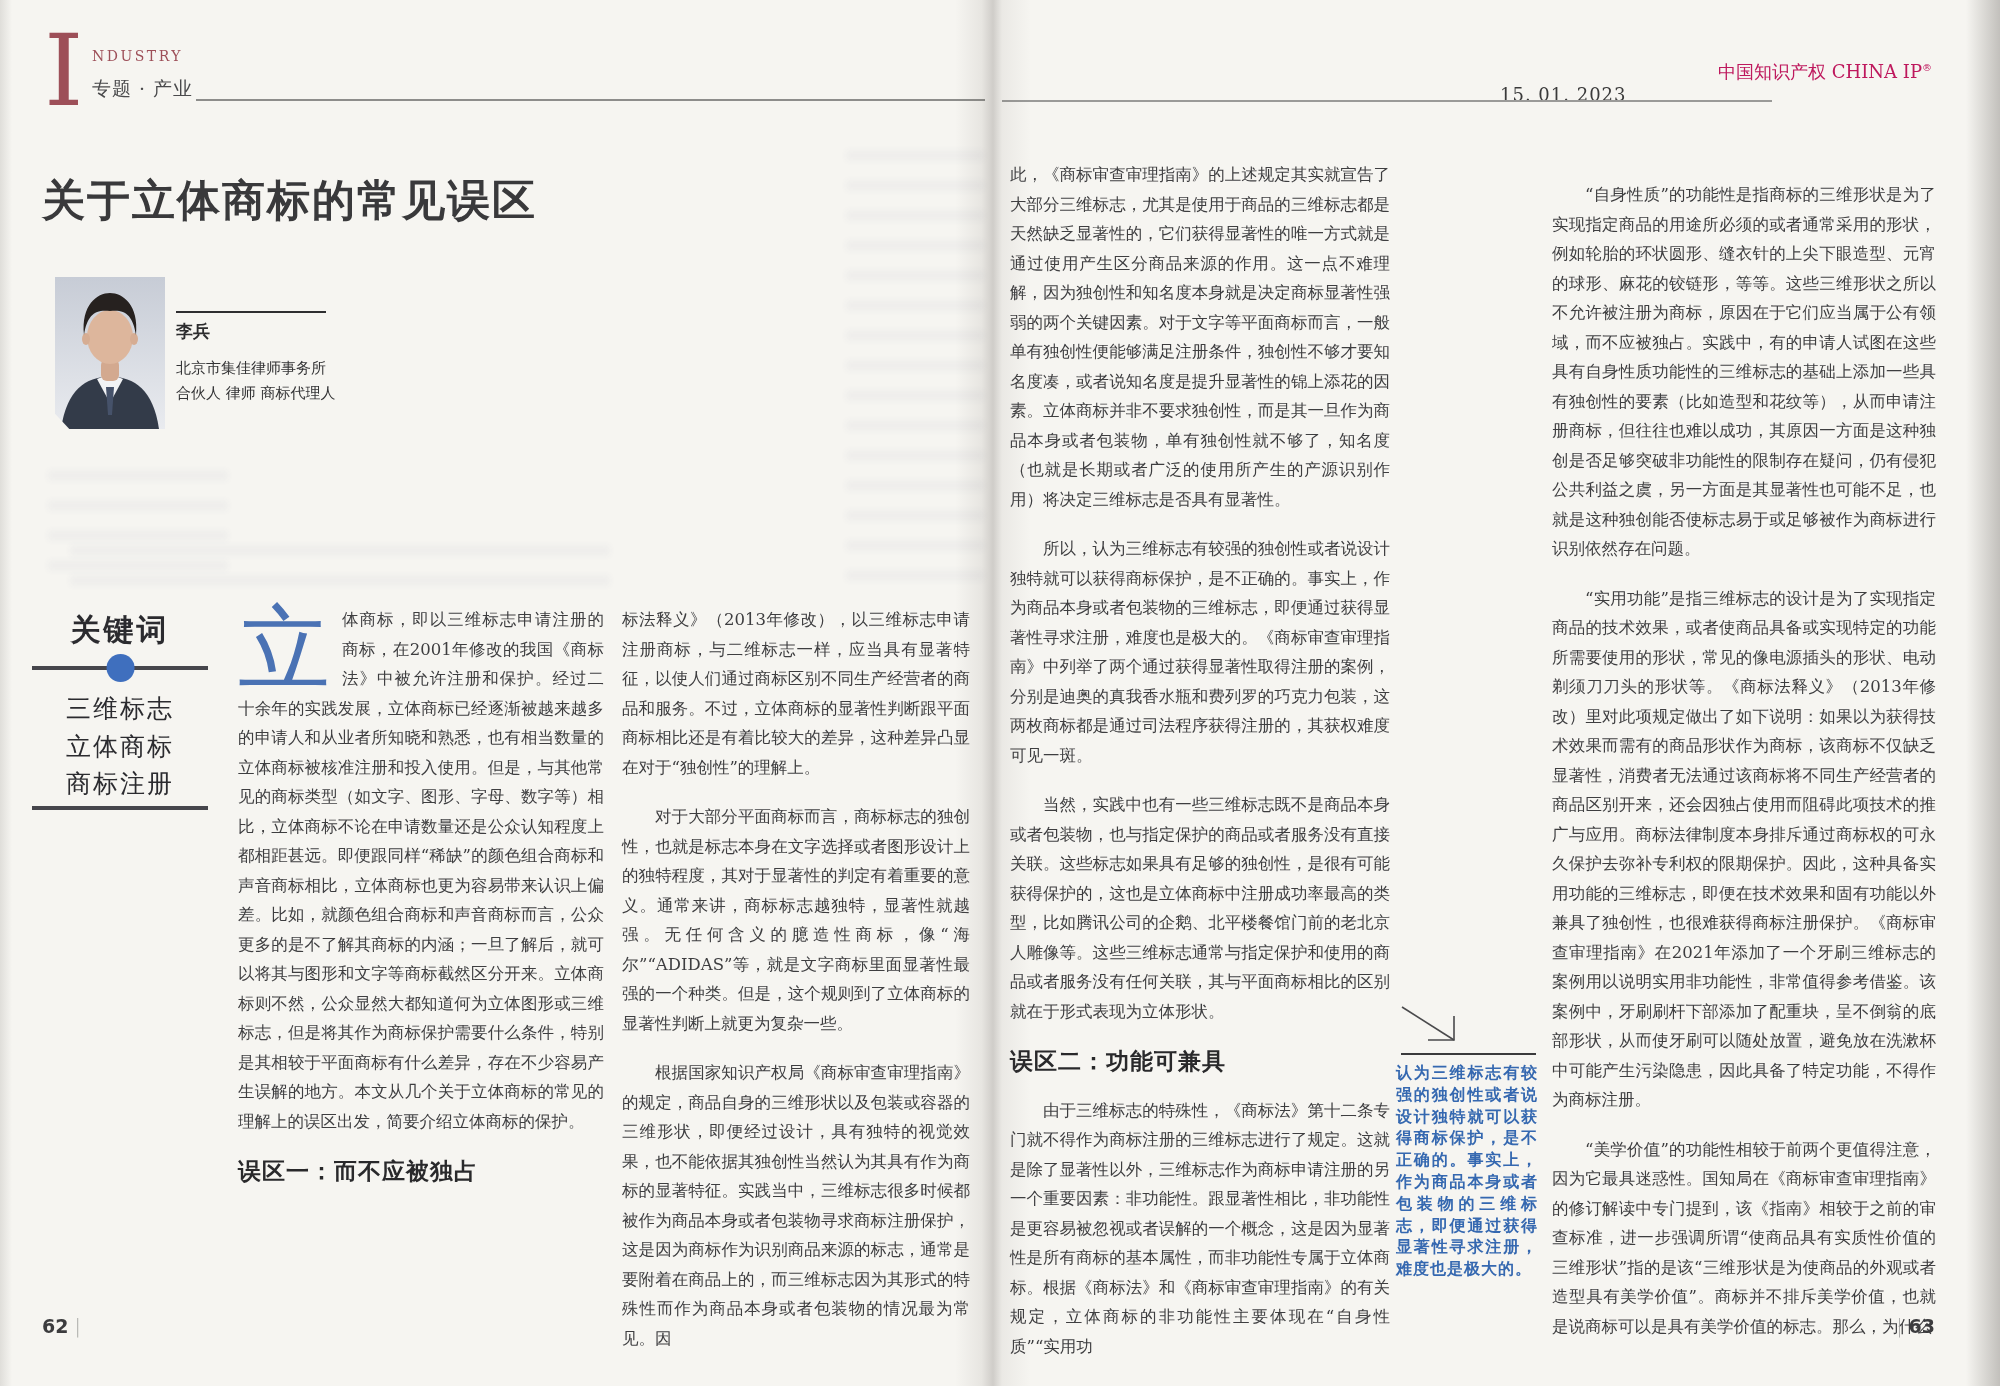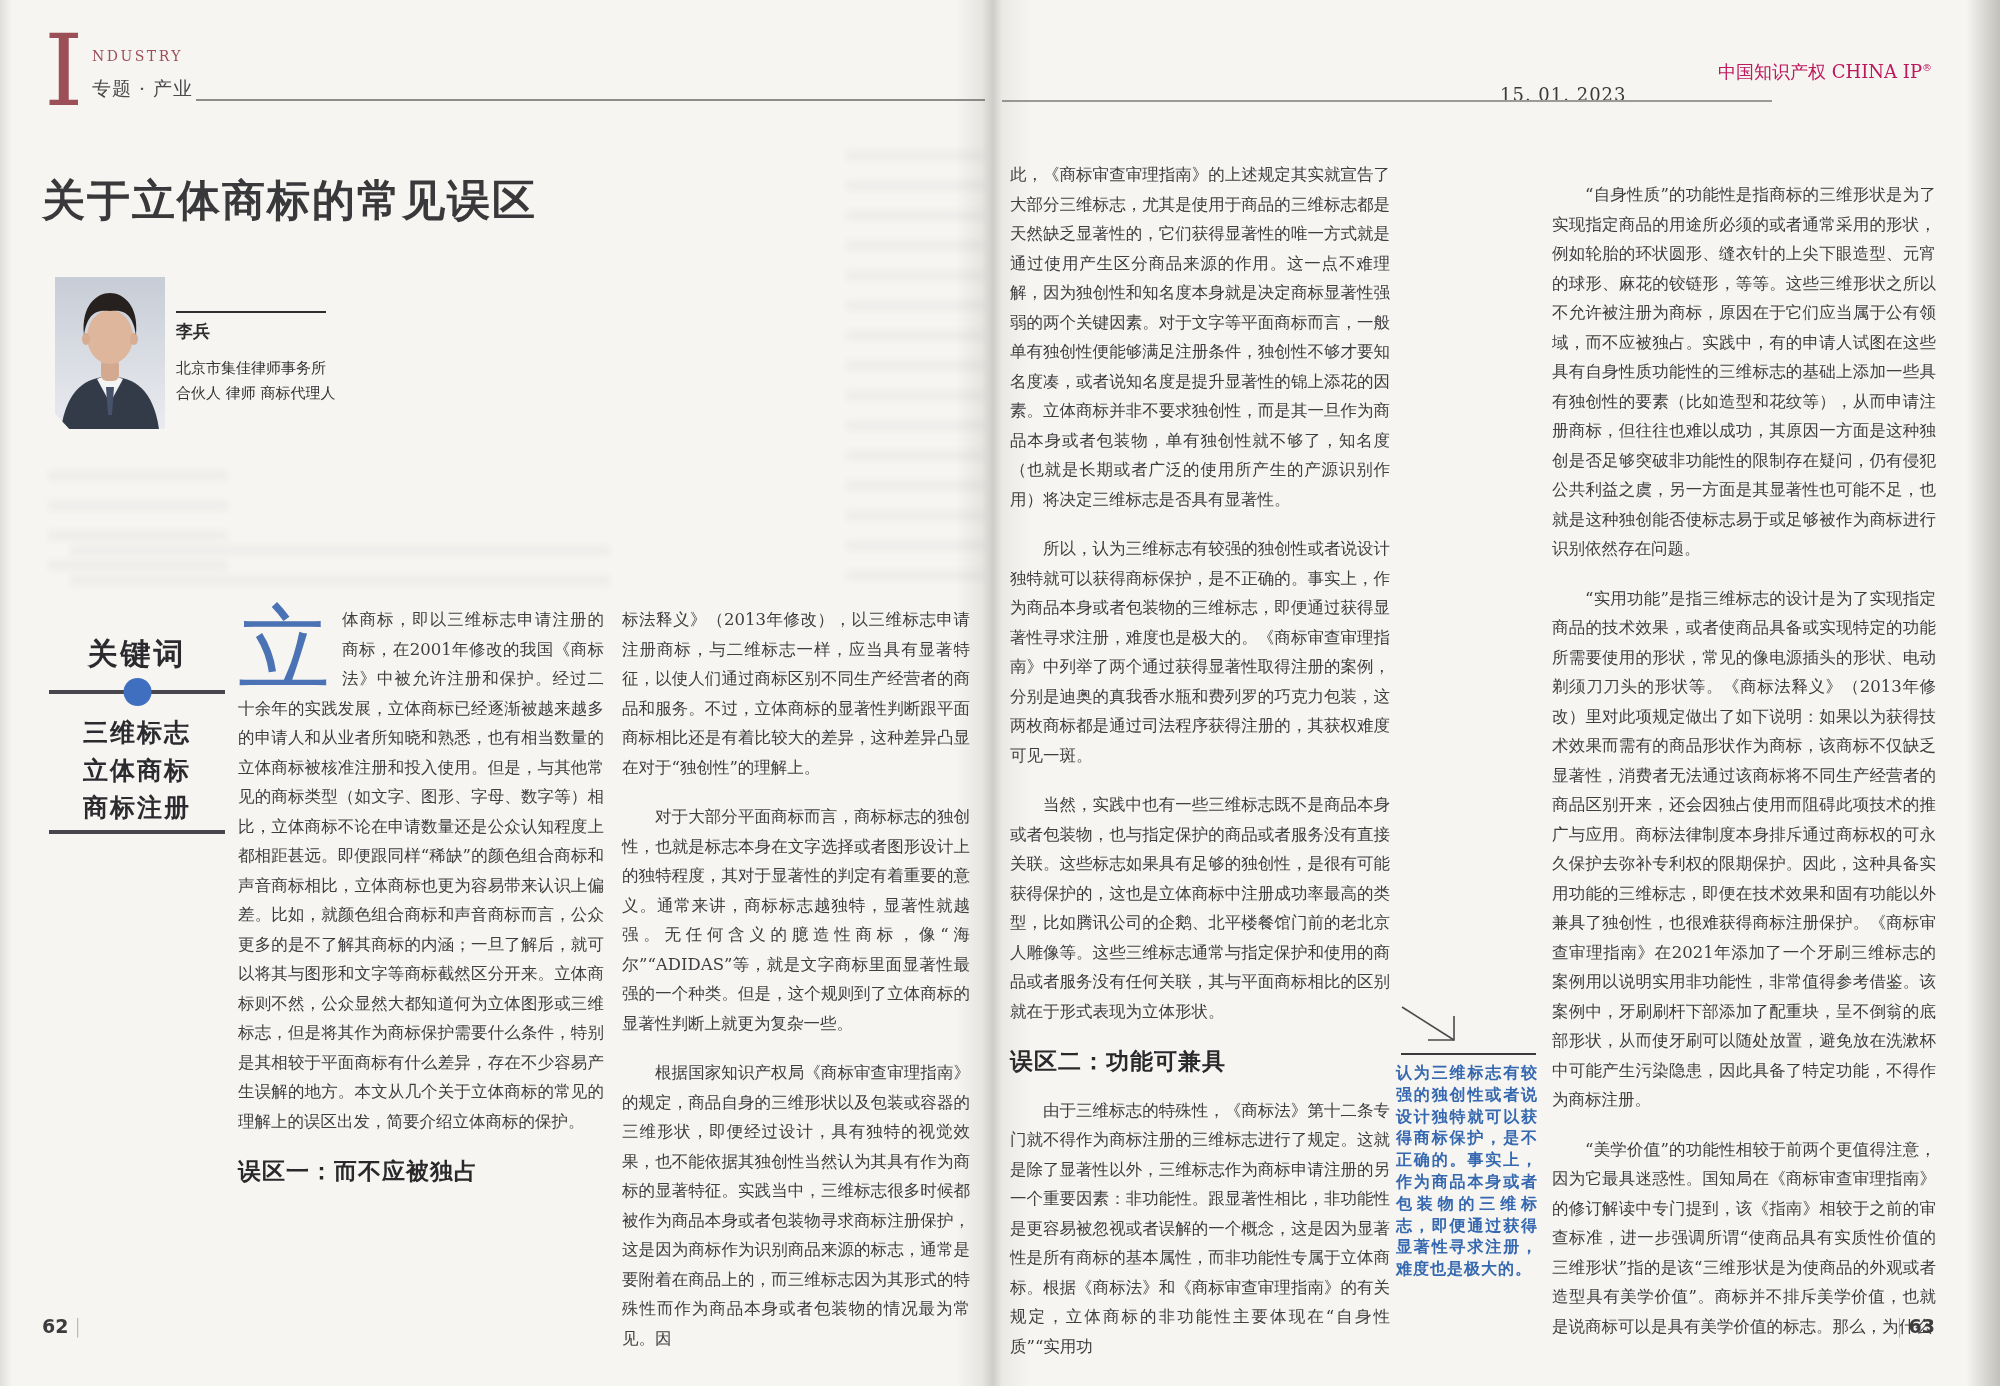--- a/index.html
+++ b/index.html
@@ -46,7 +46,7 @@
   }
 
   
-  .keywords-panel{left:42px;top:610px;width:190px;height:210px;margin-top:24px;}
+  .keywords-panel{left:25px;top:610px;width:190px;height:210px;}
   .keywords-label{
     position:absolute;left:0;top:0;width:100%;text-align:center;
     font-size:30px;font-weight:bold;letter-spacing:3px;color:#2b2b2f;

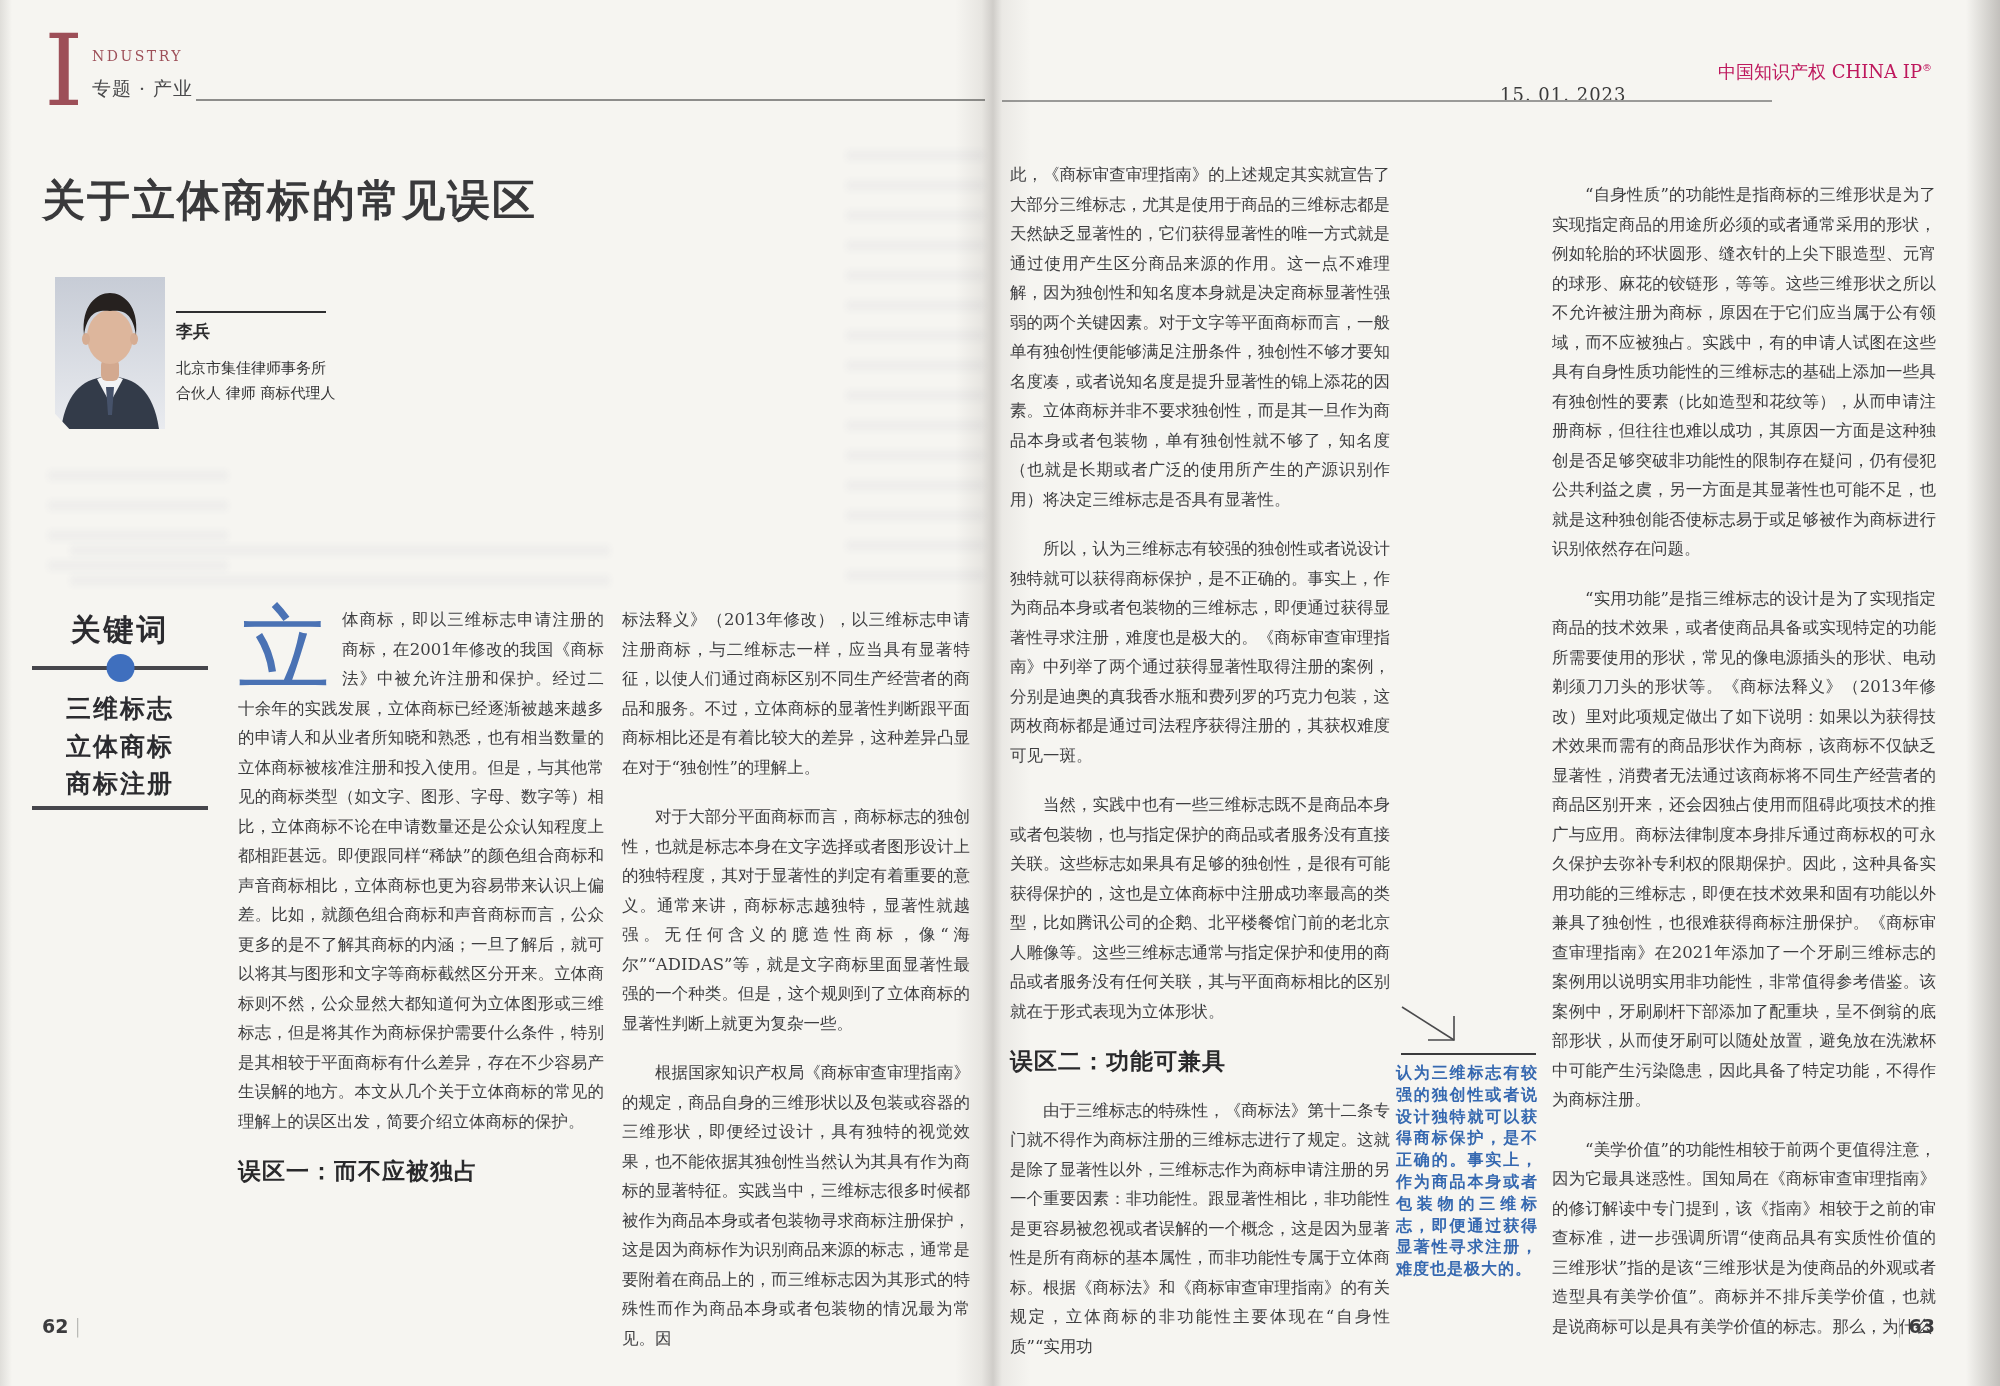--- a/index.html
+++ b/index.html
@@ -58,7 +58,7 @@
   }
   .keyword-list{position:absolute;left:0;top:80px;width:100%;text-align:center;}
   .keyword-item{
-    font-size:25px;font-weight:bold;letter-spacing:2px;line-height:37.5px;color:#2b2b2f;
+    font-size:25px;font-weight:normal;letter-spacing:2px;line-height:37.5px;color:#2b2b2f;
   }
   .keywords-rule-bottom{position:absolute;left:7px;top:196px;width:176px;height:4px;background:#46464c;}
 

